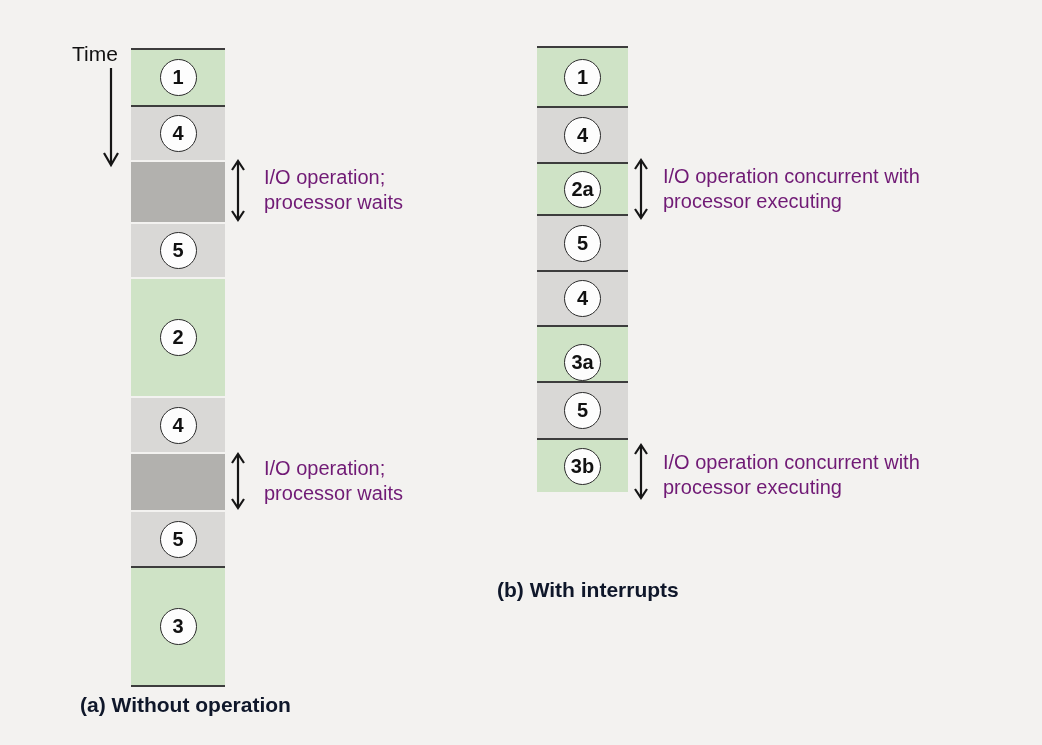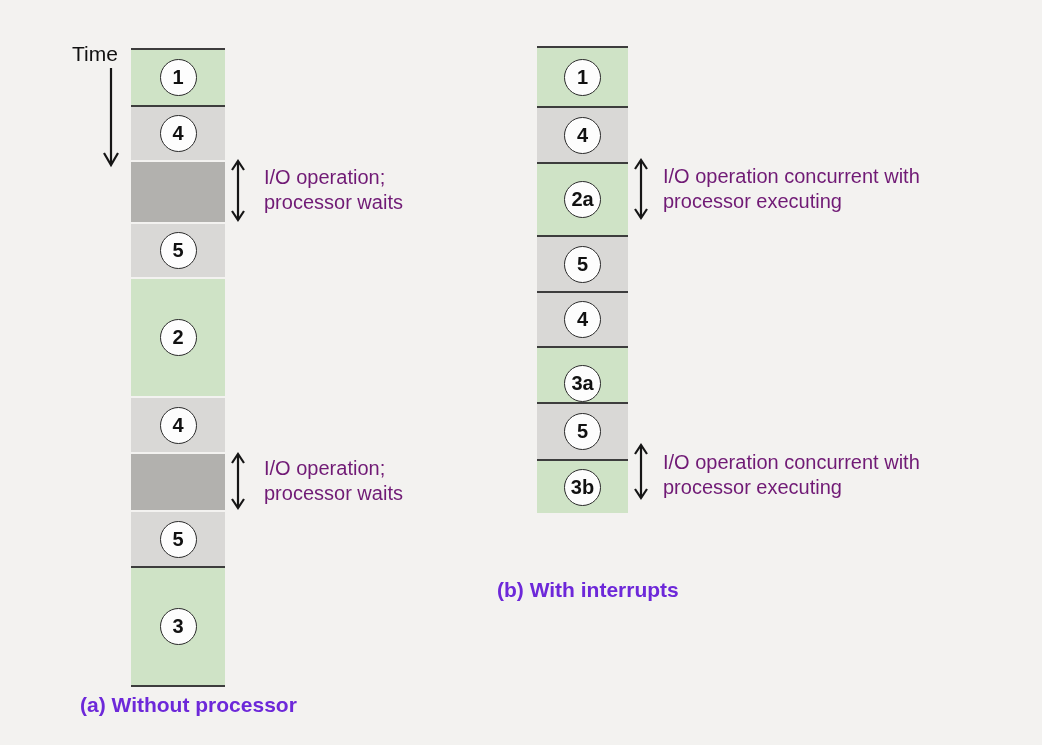--- a/index.html
+++ b/index.html
@@ -114,7 +114,7 @@
       <div class="segment gray divider-dark" style="height: 56px;">
         <div class="circle">4</div>
       </div>
-      <div class="segment green divider-dark" style="height: 73px;">
+      <div class="segment green divider-dark" style="height: 52px;">
         <div class="circle">2a</div>
       </div>
       <div class="segment gray divider-dark" style="height: 56px;">

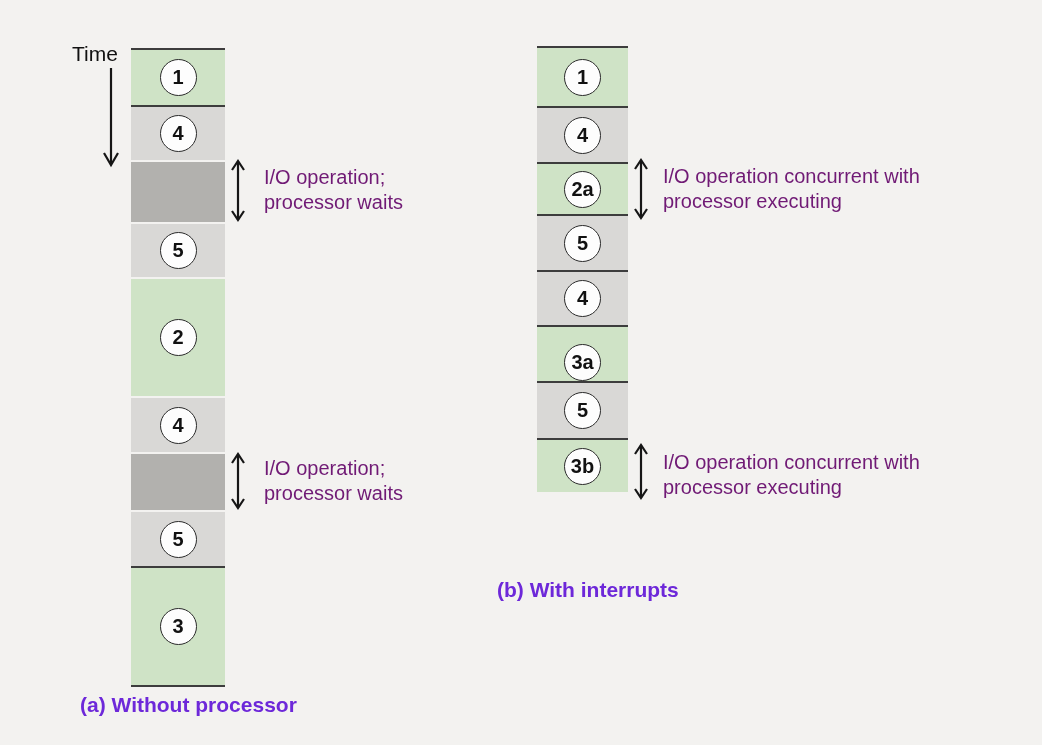--- a/index.html
+++ b/index.html
@@ -55,7 +55,7 @@
     position: absolute;
     font-weight: 700;
     font-size: 21px;
-    color: #6d28d9;
+    color: #0f172a;
     white-space: nowrap;
   }
   #cap-a { left: 80px;  top: 693px; }

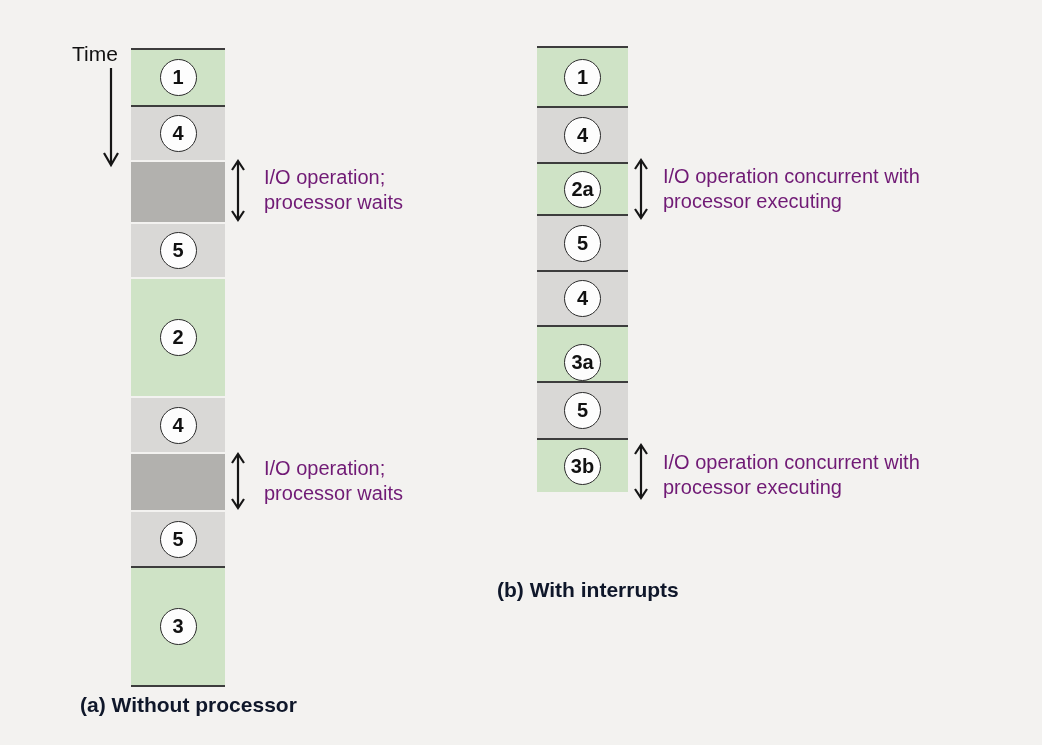--- a/index.html
+++ b/index.html
@@ -134,7 +134,7 @@
       </div>
     </div>
 
-  <div id="cap-a" class="caption">(a) Without processor</div>
+  <div id="cap-a" class="caption">(a) Without operation</div>
 
   <div id="cap-b" class="caption">(b) With interrupts</div>
 

